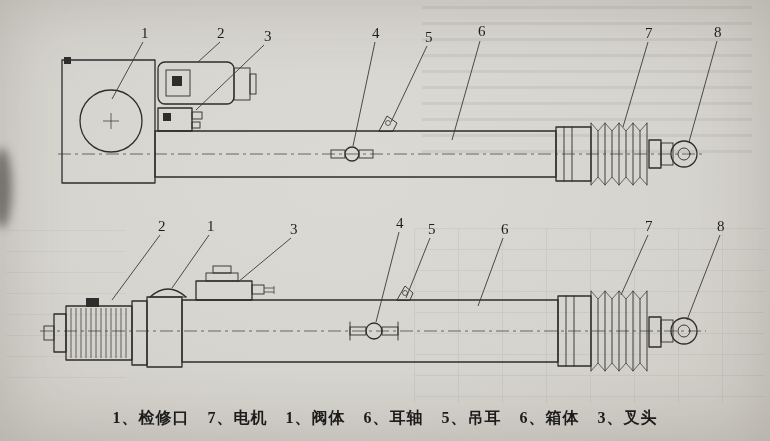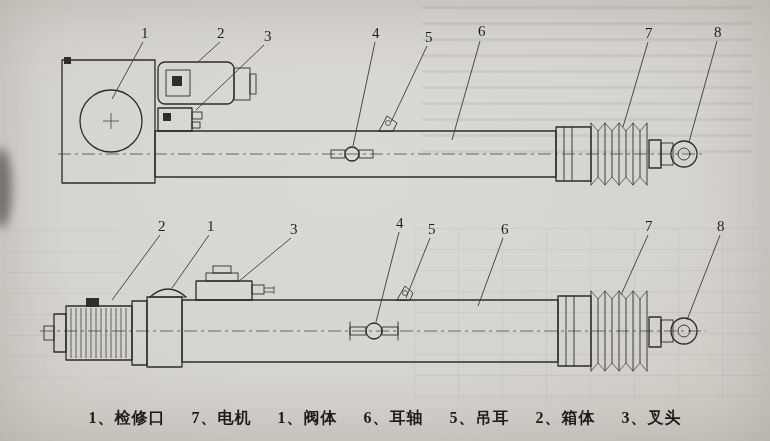--- a/index.html
+++ b/index.html
@@ -19,7 +19,7 @@
   .num{font:15px "Liberation Serif", serif;fill:#1d1d1b;}
   .caption{
     position:absolute;left:0;right:0;bottom:12px;
-    display:flex;justify-content:center;gap:26px;
+    display:flex;justify-content:center;gap:18px;
     font-size:16px;font-weight:600;color:#1c1c1b;letter-spacing:1px;
     font-family:"Liberation Serif", serif;
   }

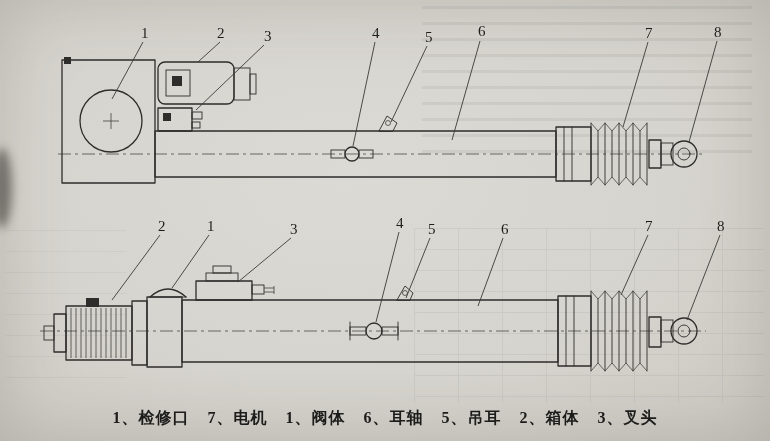--- a/index.html
+++ b/index.html
@@ -210,7 +210,7 @@
     <span>1、阀体</span>
     <span>6、耳轴</span>
     <span>5、吊耳</span>
-    <span>2、箱体</span>
+    <span>6、箱体</span>
     <span>3、叉头</span>
   </div>
 

